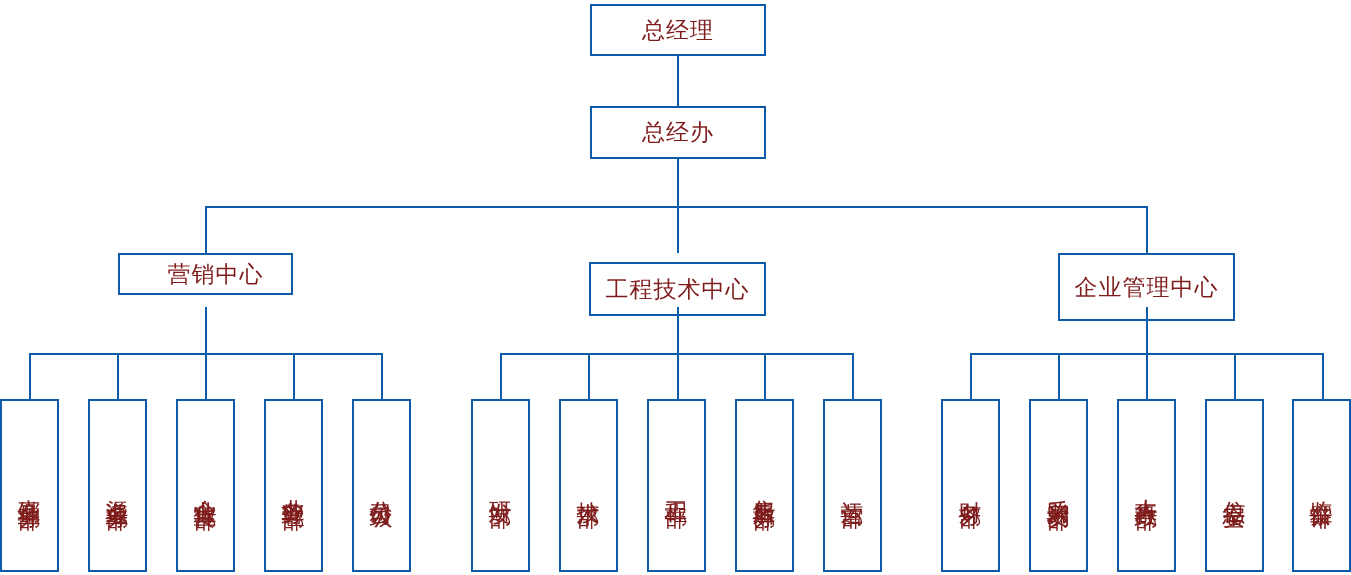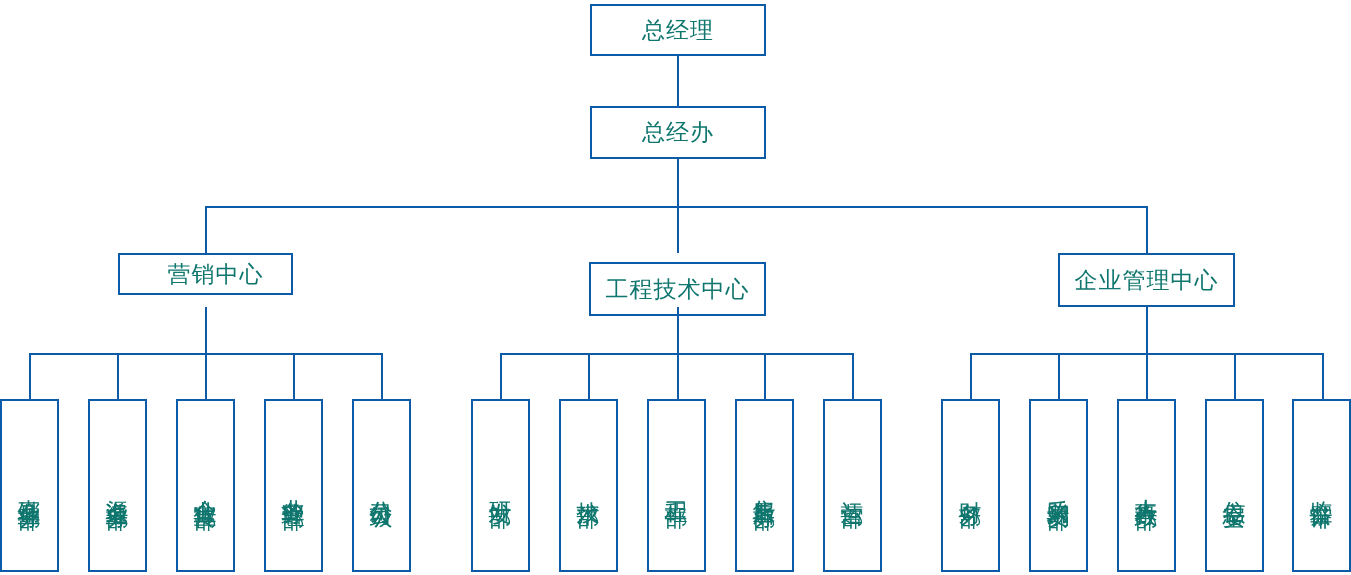--- a/index.html
+++ b/index.html
@@ -27,7 +27,7 @@
     display: flex;
     align-items: center;
     justify-content: center;
-    color: #0f766e;
+    color: #7f1d1d;
     line-height: 1.05;
   }
   .node.level-1,

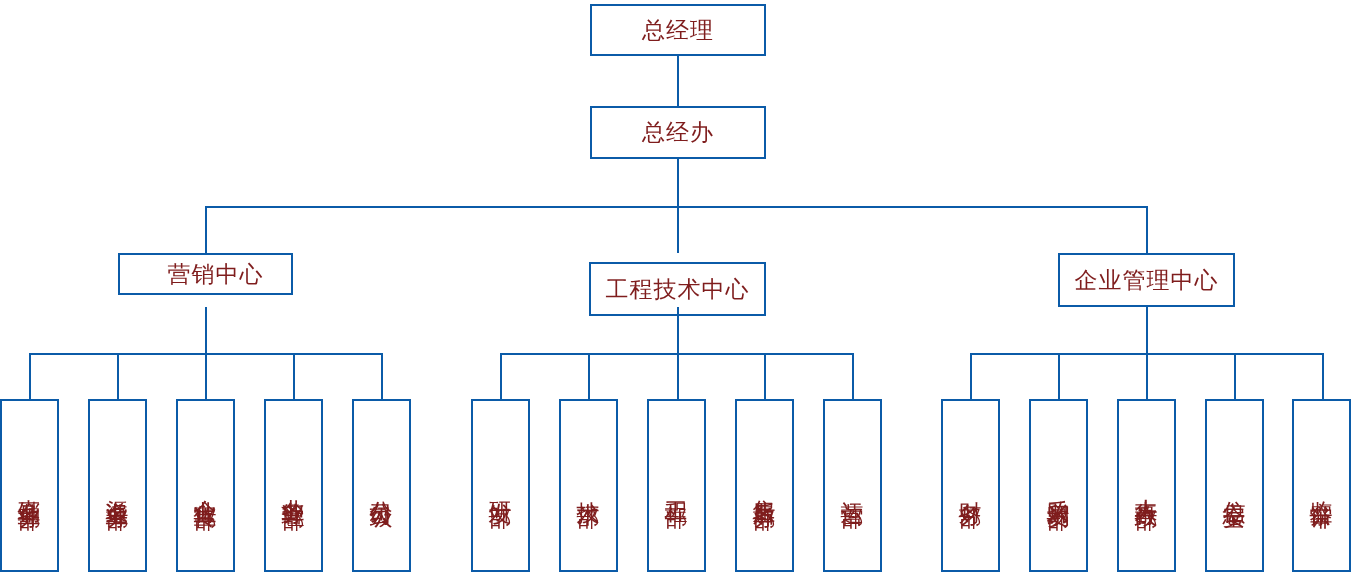--- a/index.html
+++ b/index.html
@@ -84,7 +84,7 @@
   <div class="node level-2" style="left:589px; top:253px; width:177px; height:54px;margin-top:9px;">
     <span class="label">工程技术中心</span>
   </div>
-  <div class="node level-2" style="left:1058px; top:253px; width:177px; height:54px;">
+  <div class="node level-2" style="left:1058px; top:253px; width:177px; height:68px;">
     <span class="label">企业管理中心</span>
   </div>
 

